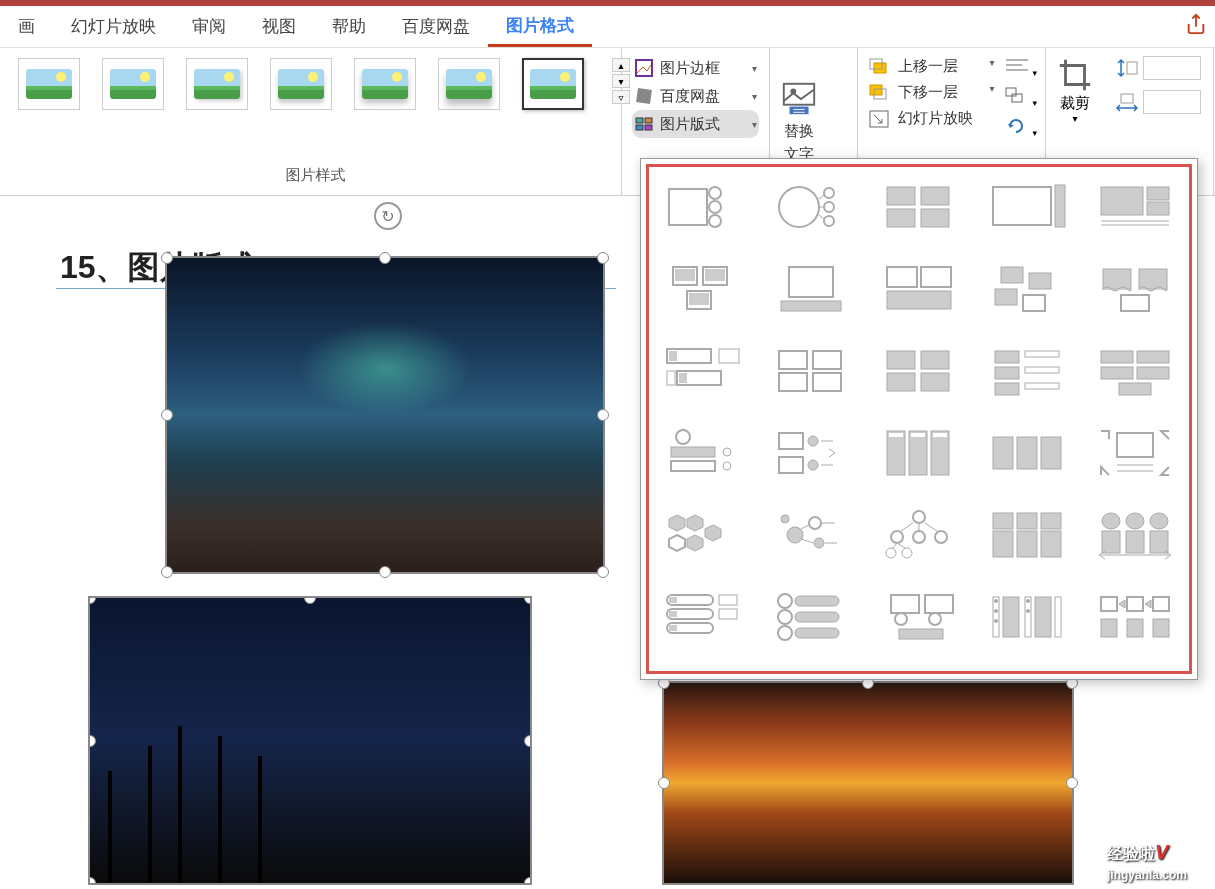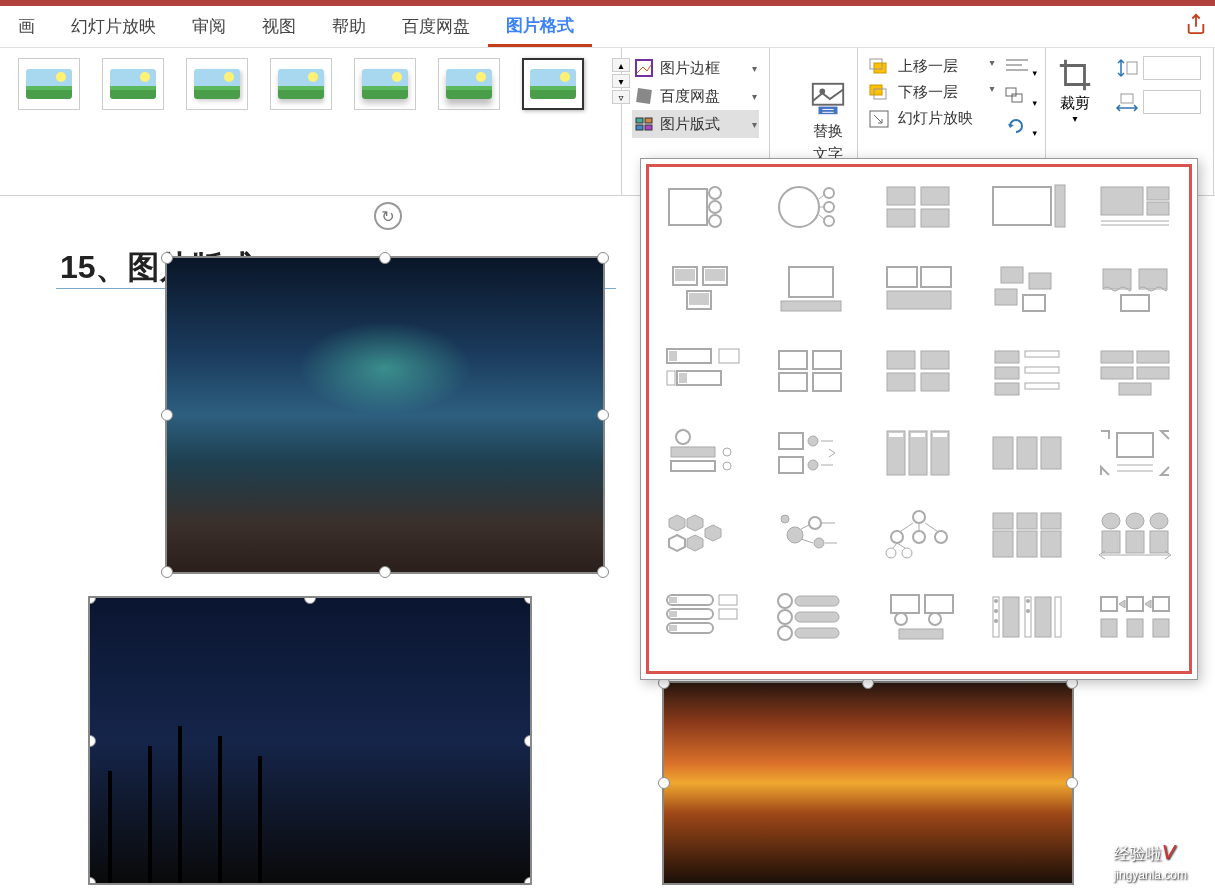--- a/index.html
+++ b/index.html
@@ -27,7 +27,7 @@
     
     .format-group { padding: 6px 10px; width: 148px; }
     .format-item { display: flex; align-items: center; font-size: 15px; color: #333; padding: 4px 2px; cursor: pointer; }
-    .format-item:hover, .format-item.active { background: #e0e0e0; }
+    .format-item:hover, .format-item.active { background: #e0e0e0; border-radius: 9px; }
     .format-icon { width: 20px; height: 20px; margin-right: 6px; display: inline-flex; align-items: center; justify-content: center; }
     .dropdown-arrow { margin-left: auto; font-size: 10px; color: #666; }
     

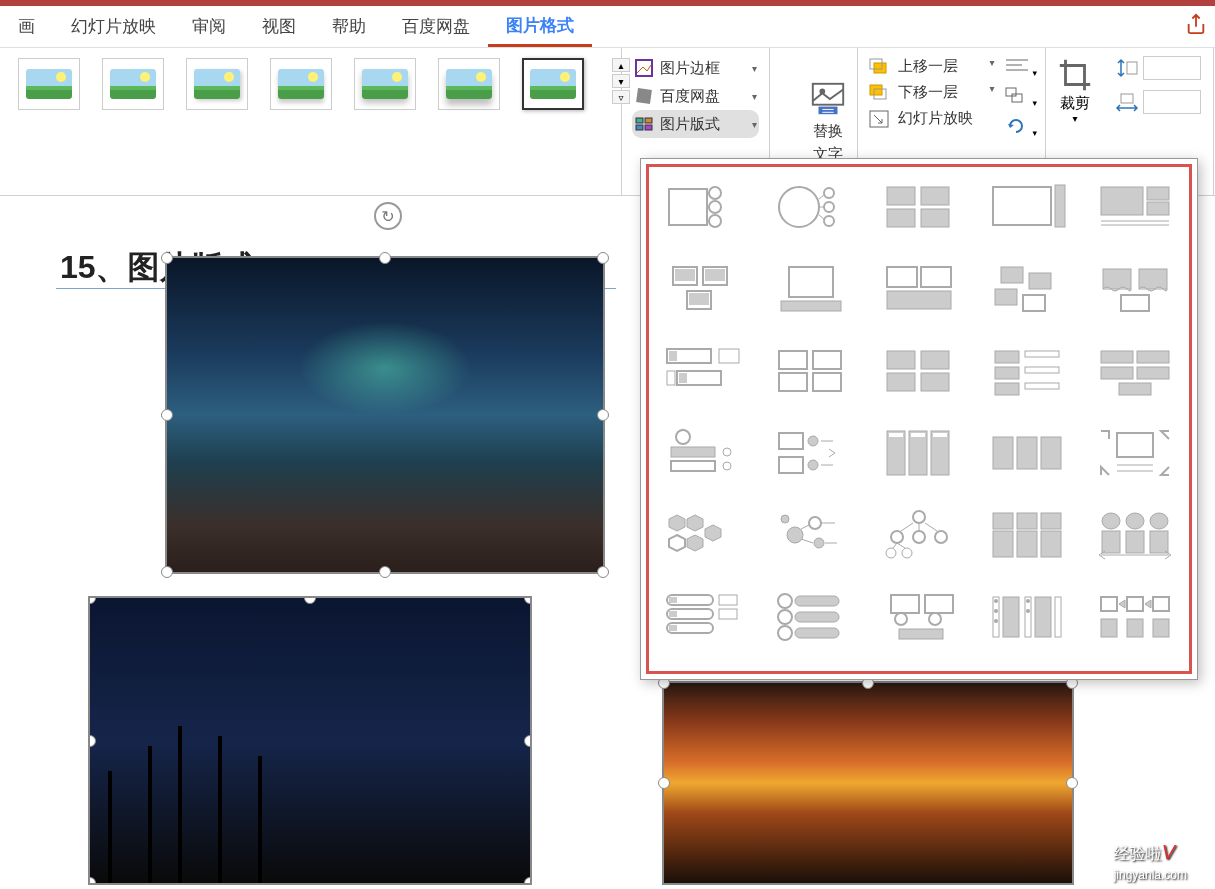--- a/index.html
+++ b/index.html
@@ -31,7 +31,7 @@
     .format-icon { width: 20px; height: 20px; margin-right: 6px; display: inline-flex; align-items: center; justify-content: center; }
     .dropdown-arrow { margin-left: auto; font-size: 10px; color: #666; }
     
-    .alt-text-group { width: 88px; align-items: flex-end; justify-content: center; }
+    .alt-text-group { width: 88px; align-items: flex-start; justify-content: center; }
     .alt-text-btn { display: flex; flex-direction: column; align-items: center; font-size: 15px; color: #333; gap: 4px; }
     .alt-icon { width: 38px; height: 38px; }
     

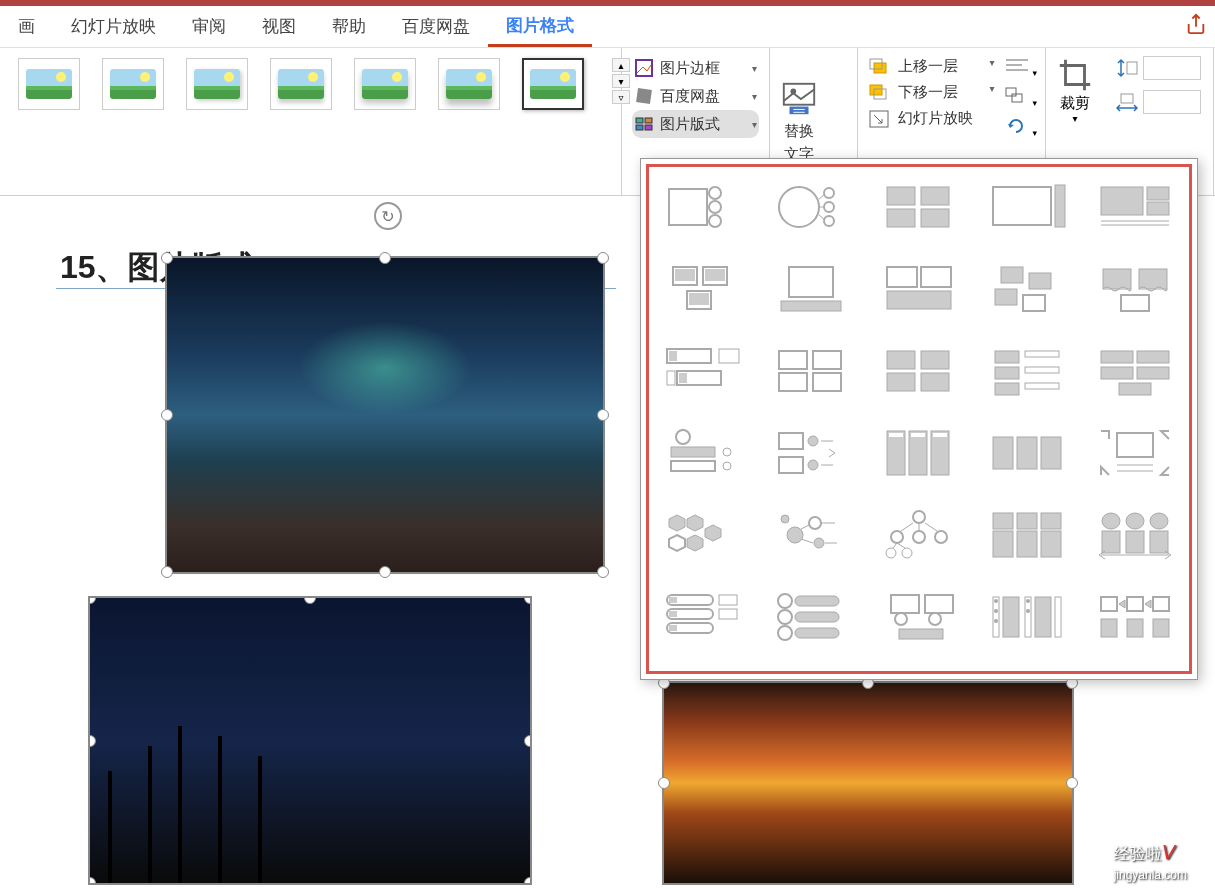--- a/index.html
+++ b/index.html
@@ -133,6 +133,7 @@
         <div class="style-btn">▿</div>
       </div>
     </div>
+    <div class="style-section-label">图片样式</div>
   </div>
 
   <div class="ribbon-group format-group">

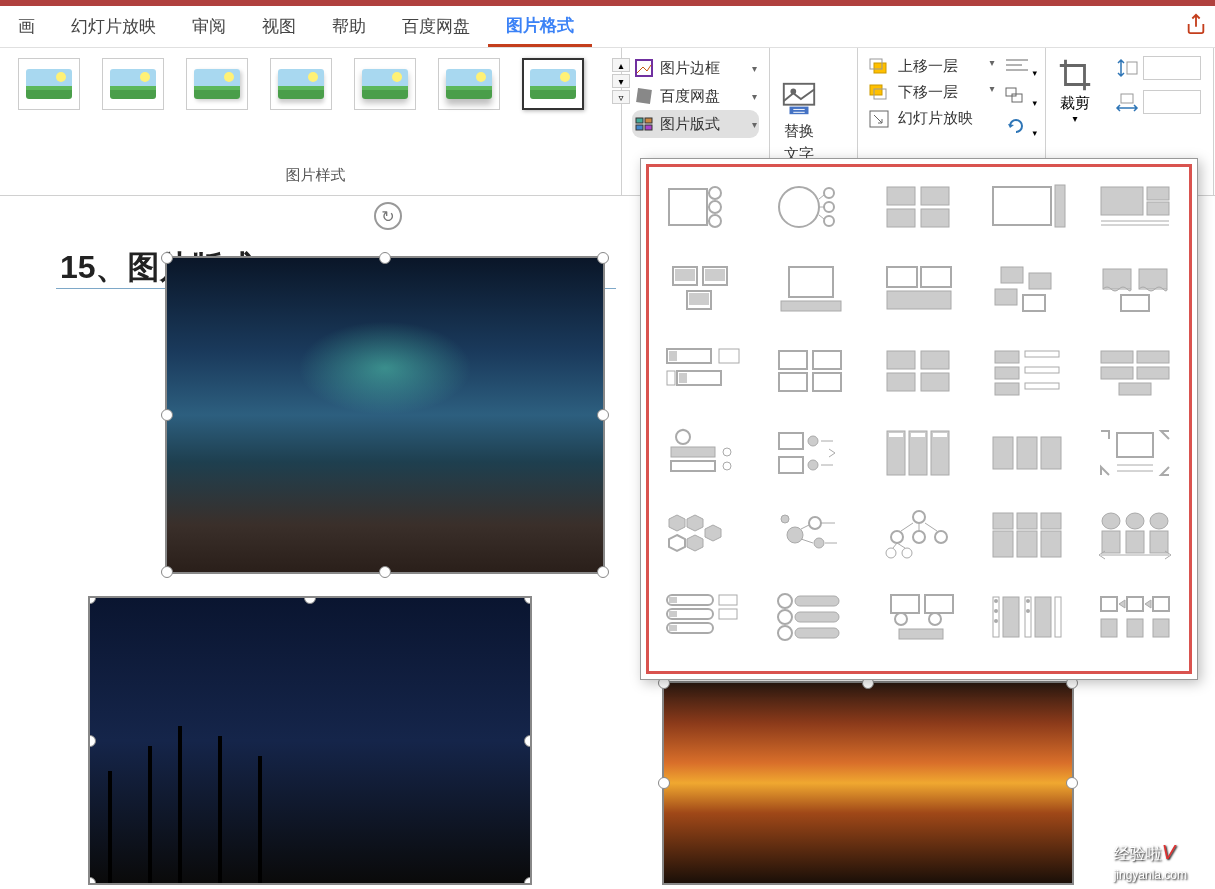--- a/index.html
+++ b/index.html
@@ -80,7 +80,7 @@
     .layout-svg { width: 82px; height: 56px; }
     
     .watermark1 { position: absolute; bottom: 12px; left: 698px; font-size: 30px; font-weight: bold; color: #fff; text-shadow: 0 0 6px #000, 2px 2px 3px #000; letter-spacing: 1px; z-index: 50; }
-    .watermark2 { position: absolute; bottom: 6px; right: 28px; font-size: 16px; font-weight: normal; color: #fff; text-shadow: 1px 1px 2px #000; z-index: 50; }
+    .watermark2 { position: absolute; bottom: 6px; right: 28px; font-size: 16px; font-weight: bold; color: #fff; text-shadow: 1px 1px 2px #000; z-index: 50; }
     .watermark2 .v { color: #e03030; font-size: 20px; font-style: italic; }
   </style>
 </head>

